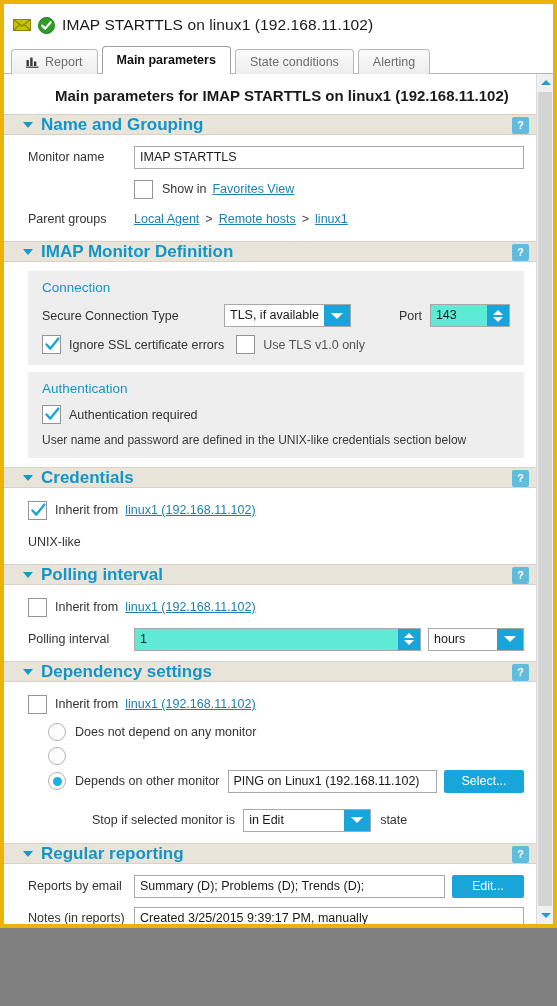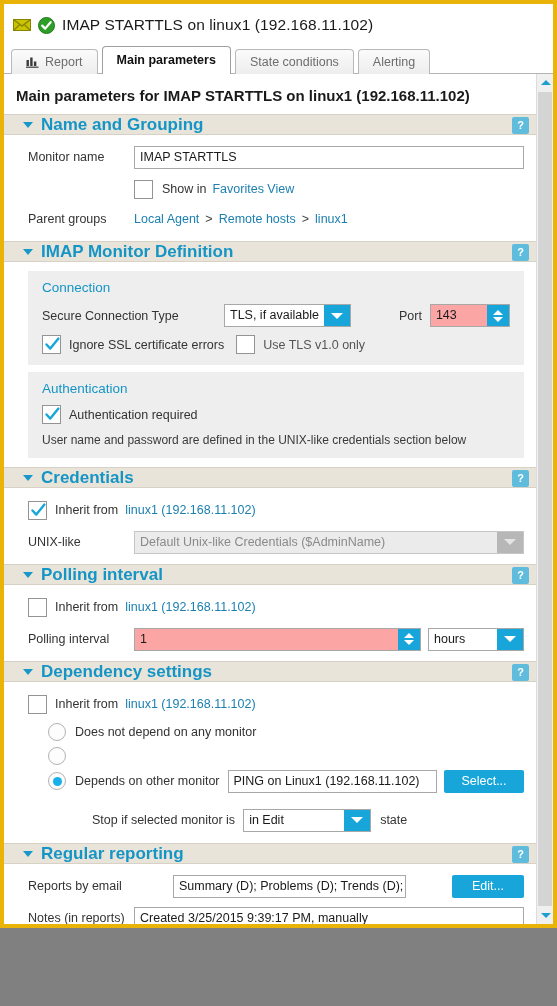--- a/index.html
+++ b/index.html
@@ -86,6 +86,7 @@
     color: #1a1a1a;
     padding: 13px 0 10px 12px;
     white-space: nowrap;
+    margin-left: 39px;
   }
 
   

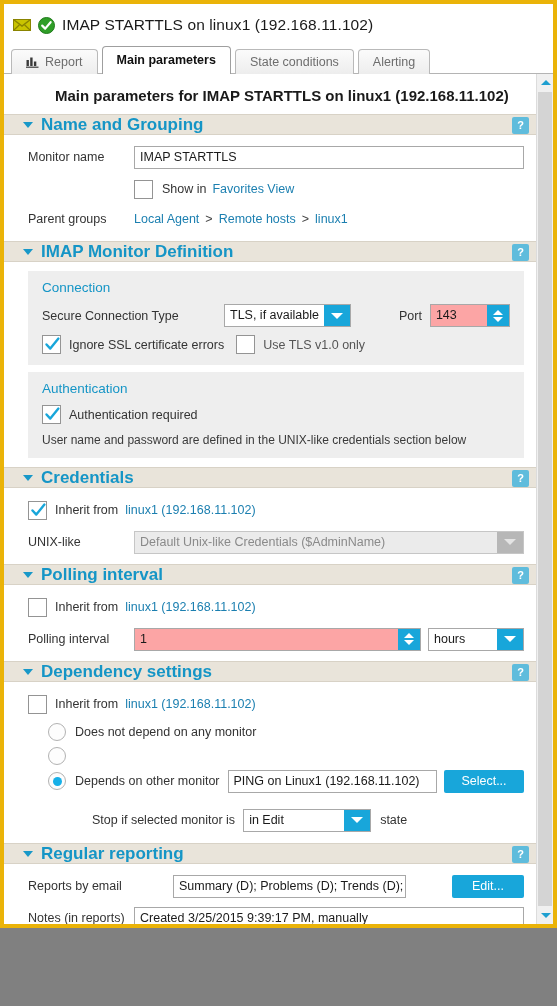--- a/index.html
+++ b/index.html
@@ -274,6 +274,7 @@
   .lnk {
     font-size: 12.5px;
     color: #1b7fb0;
+    text-decoration: underline;
     white-space: nowrap;
   }
   .sep { font-size: 12.5px; color: #444444; margin: 0 6px; }

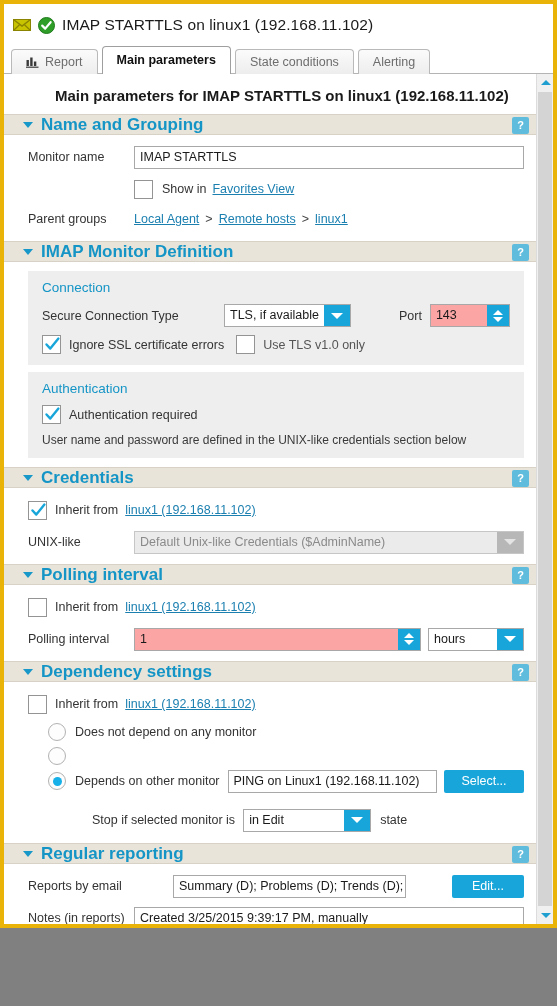--- a/index.html
+++ b/index.html
@@ -223,7 +223,7 @@
     height: 23px;
     display: flex;
     border: 1px solid #a8a8a8;
-    background: #fca5a5;
+    background: #5eead4;
   }
   .spin-val {
     flex: 1;

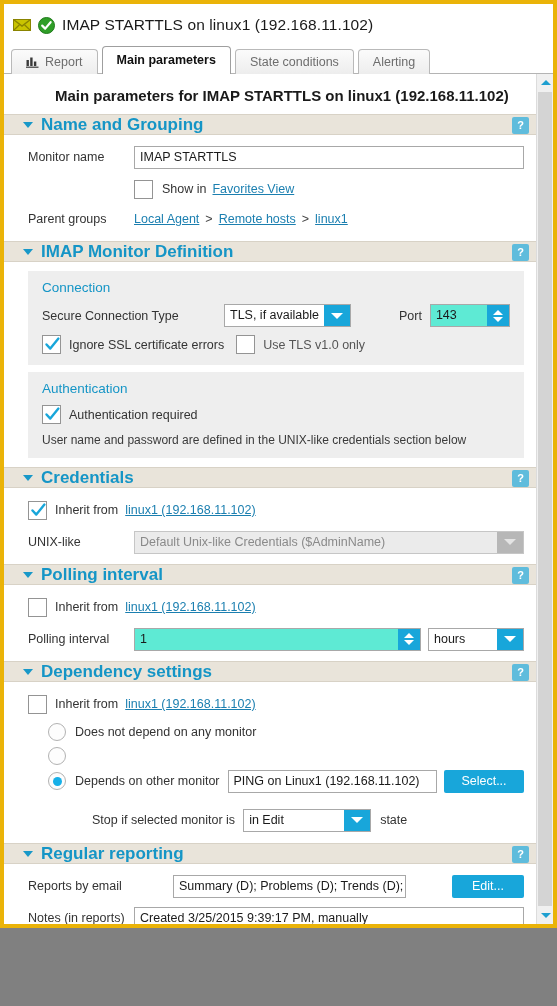--- a/index.html
+++ b/index.html
@@ -475,12 +475,6 @@
       </div>
       <div class="row">
         <span class="lbl lbl-w">UNIX-like</span>
-        <div class="dd disabled" style="flex:1;">
-          <span class="dd-val">Default Unix-like Credentials ($AdminName)</span>
-          <span class="dd-btn">
-              <i></i>
-            </span>
-        </div>
       </div>
     </div>
 

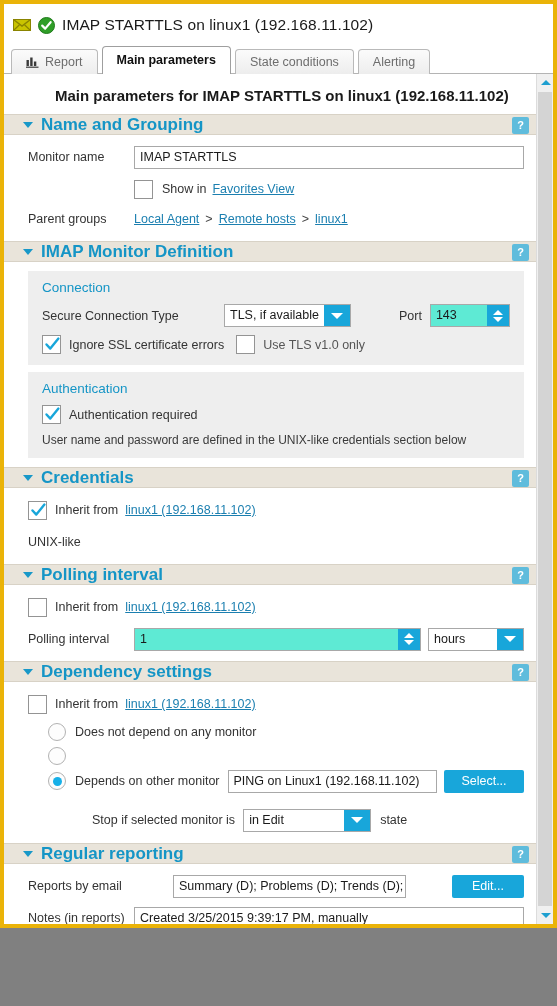--- a/index.html
+++ b/index.html
@@ -549,7 +549,7 @@
       <span class="help-btn">?</span>
     </div>
     <div class="sect-body">
-      <div class="row" style="margin-bottom:6px;gap:39px;">
+      <div class="row" style="margin-bottom:6px;">
         <span class="lbl lbl-w">Reports by email</span>
         <div class="txtinput" style="flex:1;">Summary (D); Problems (D); Trends (D);</div>
         <div class="btn-blue" style="width:72px;margin-left:7px;">Edit...</div>

